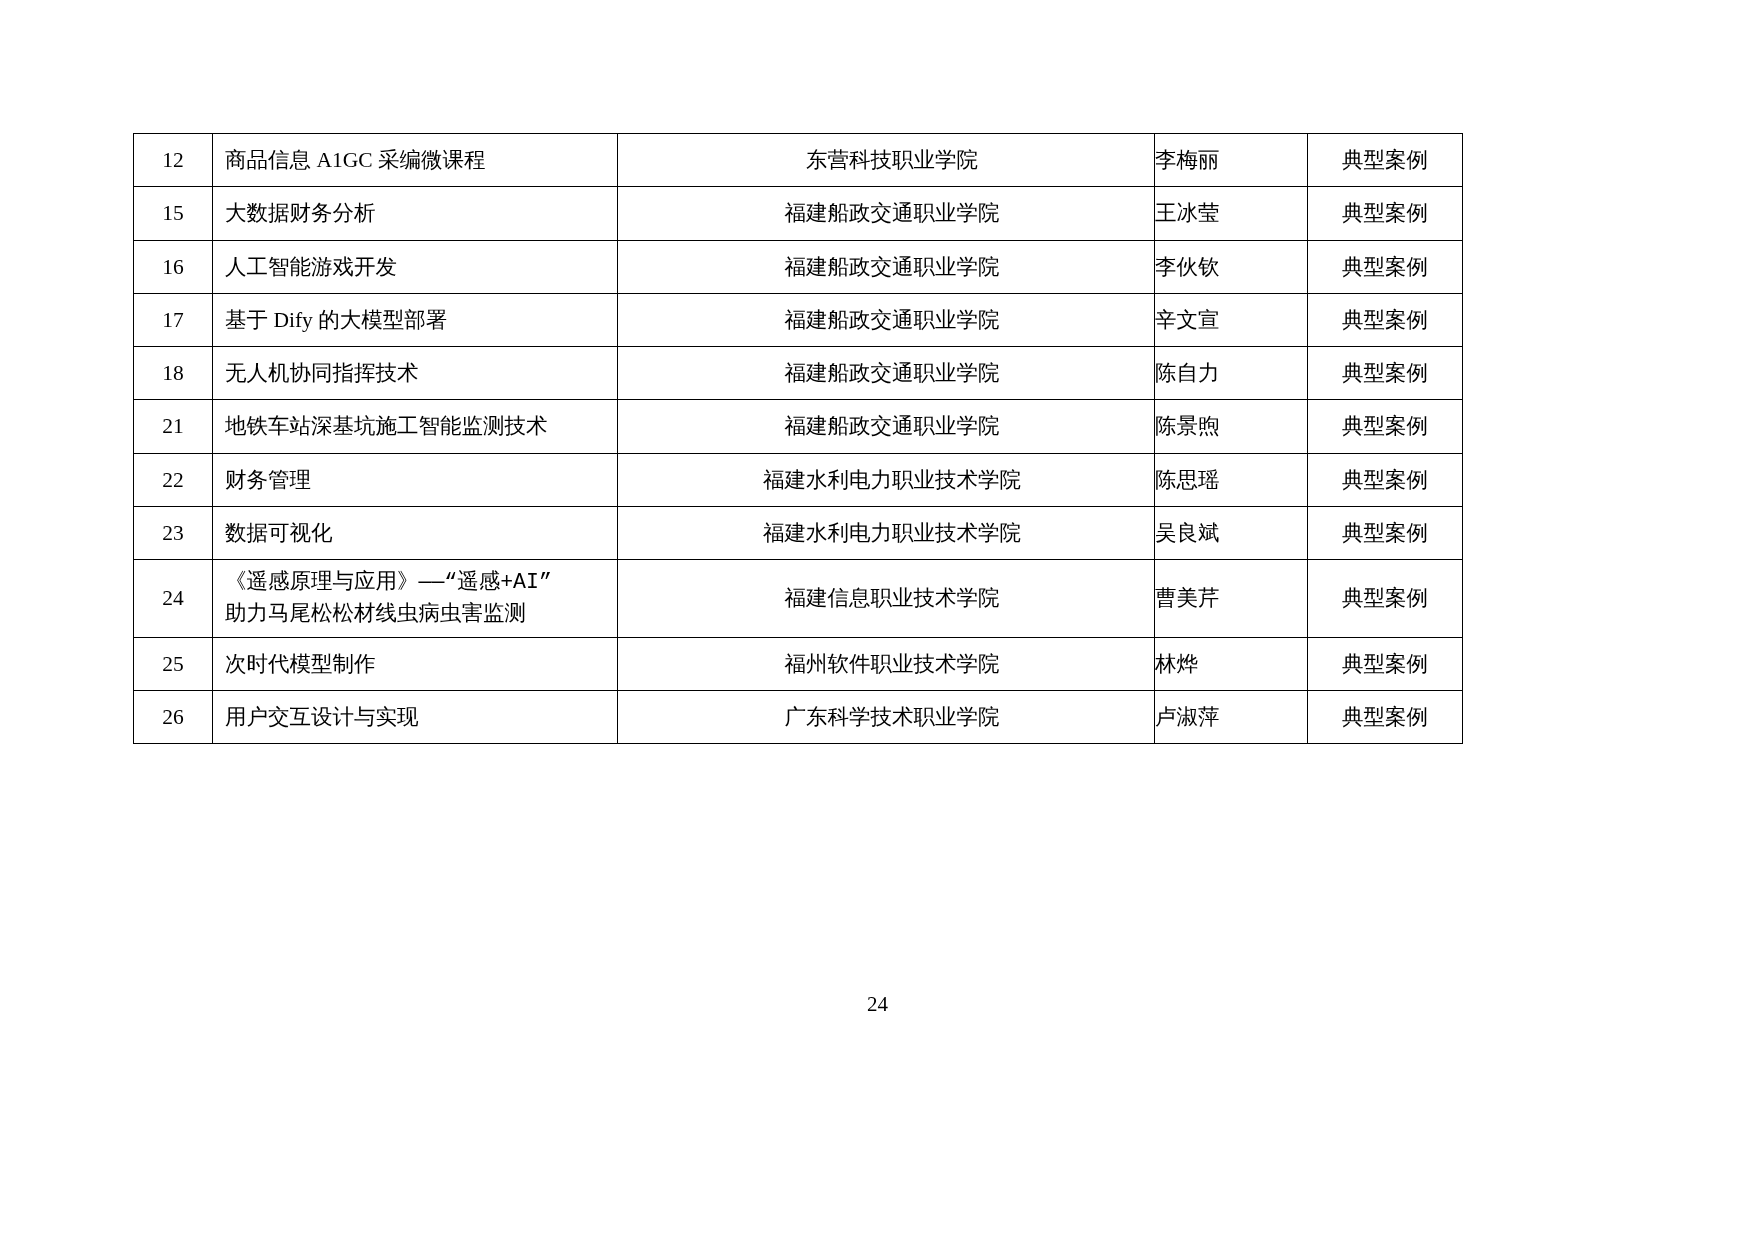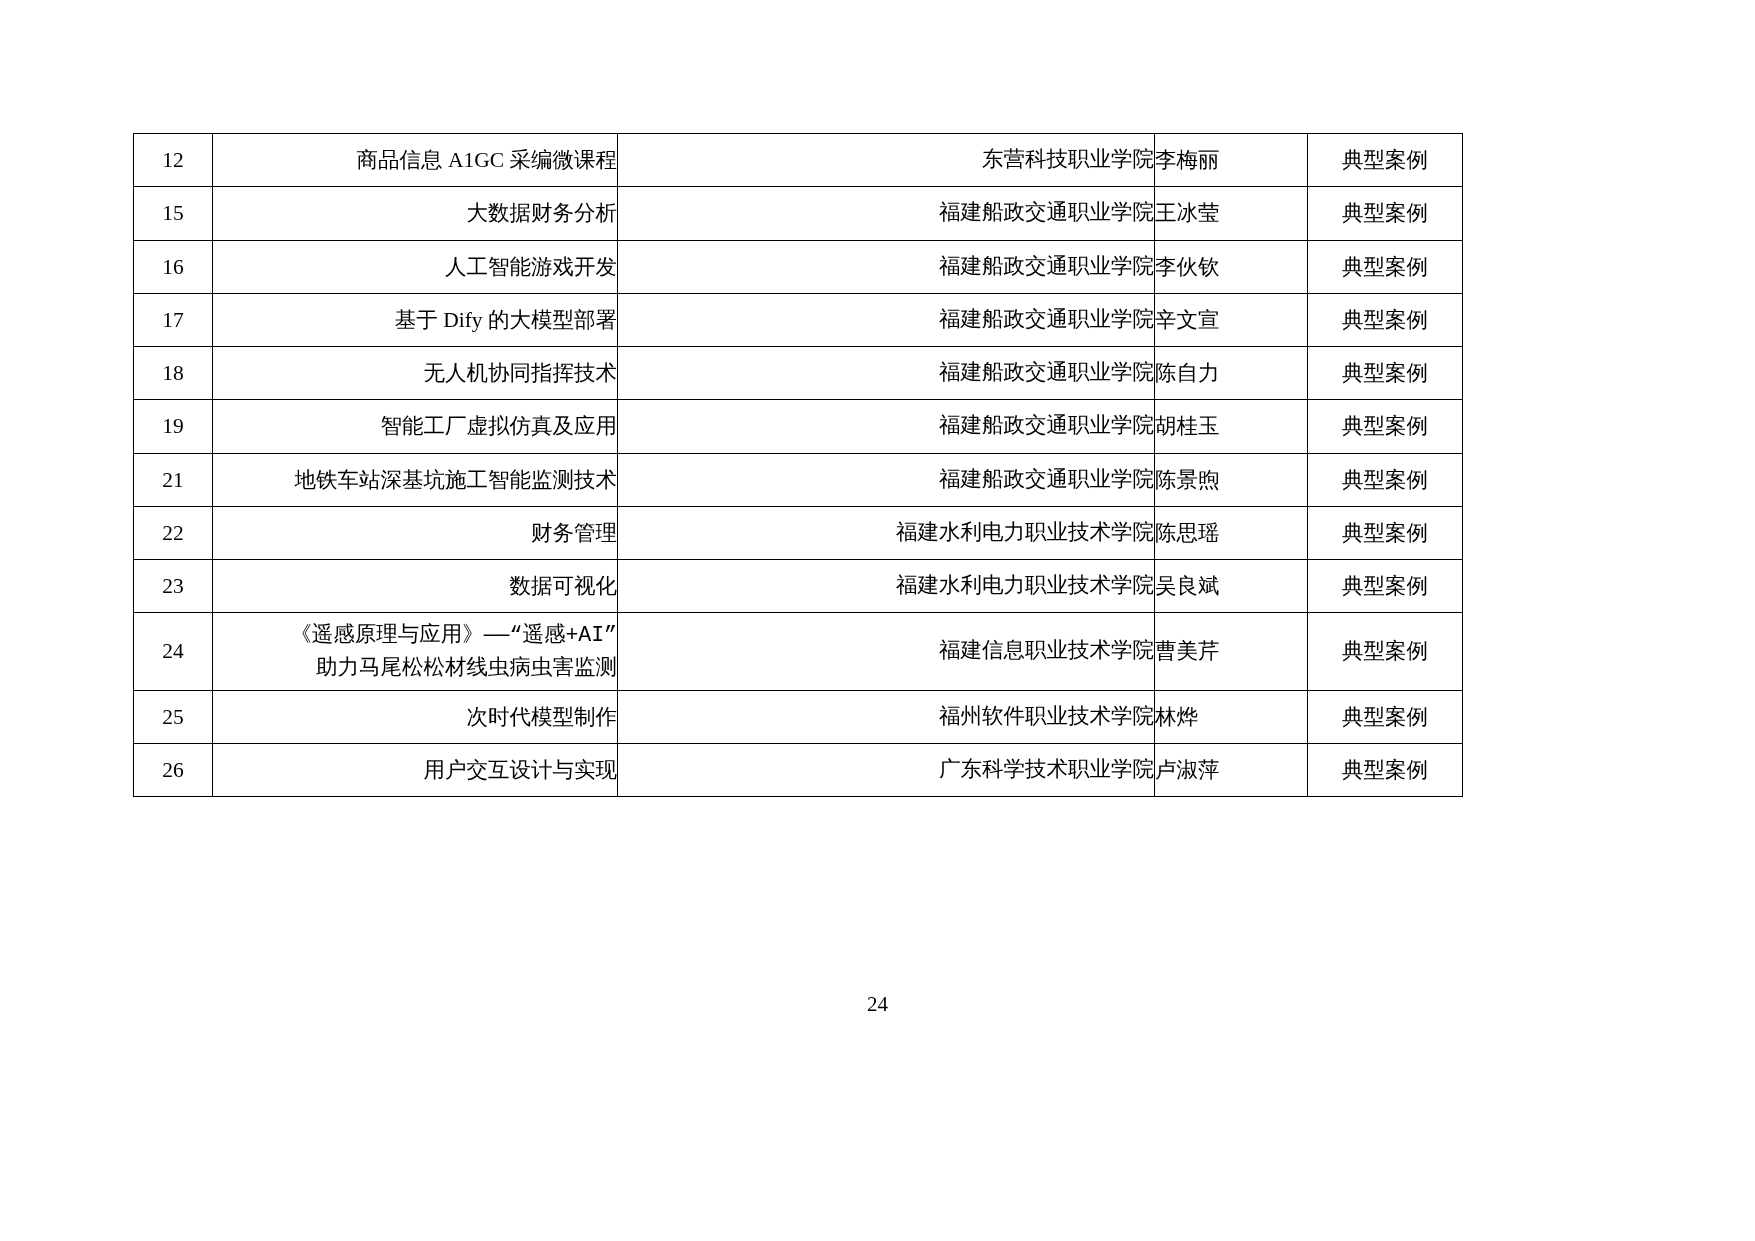--- a/index.html
+++ b/index.html
@@ -43,7 +43,7 @@
   }
   .c-name {
     width: 392px;
-    text-align: right;
+    text-align: left;
     padding-left: 12px !important;
   }
   .c-school {

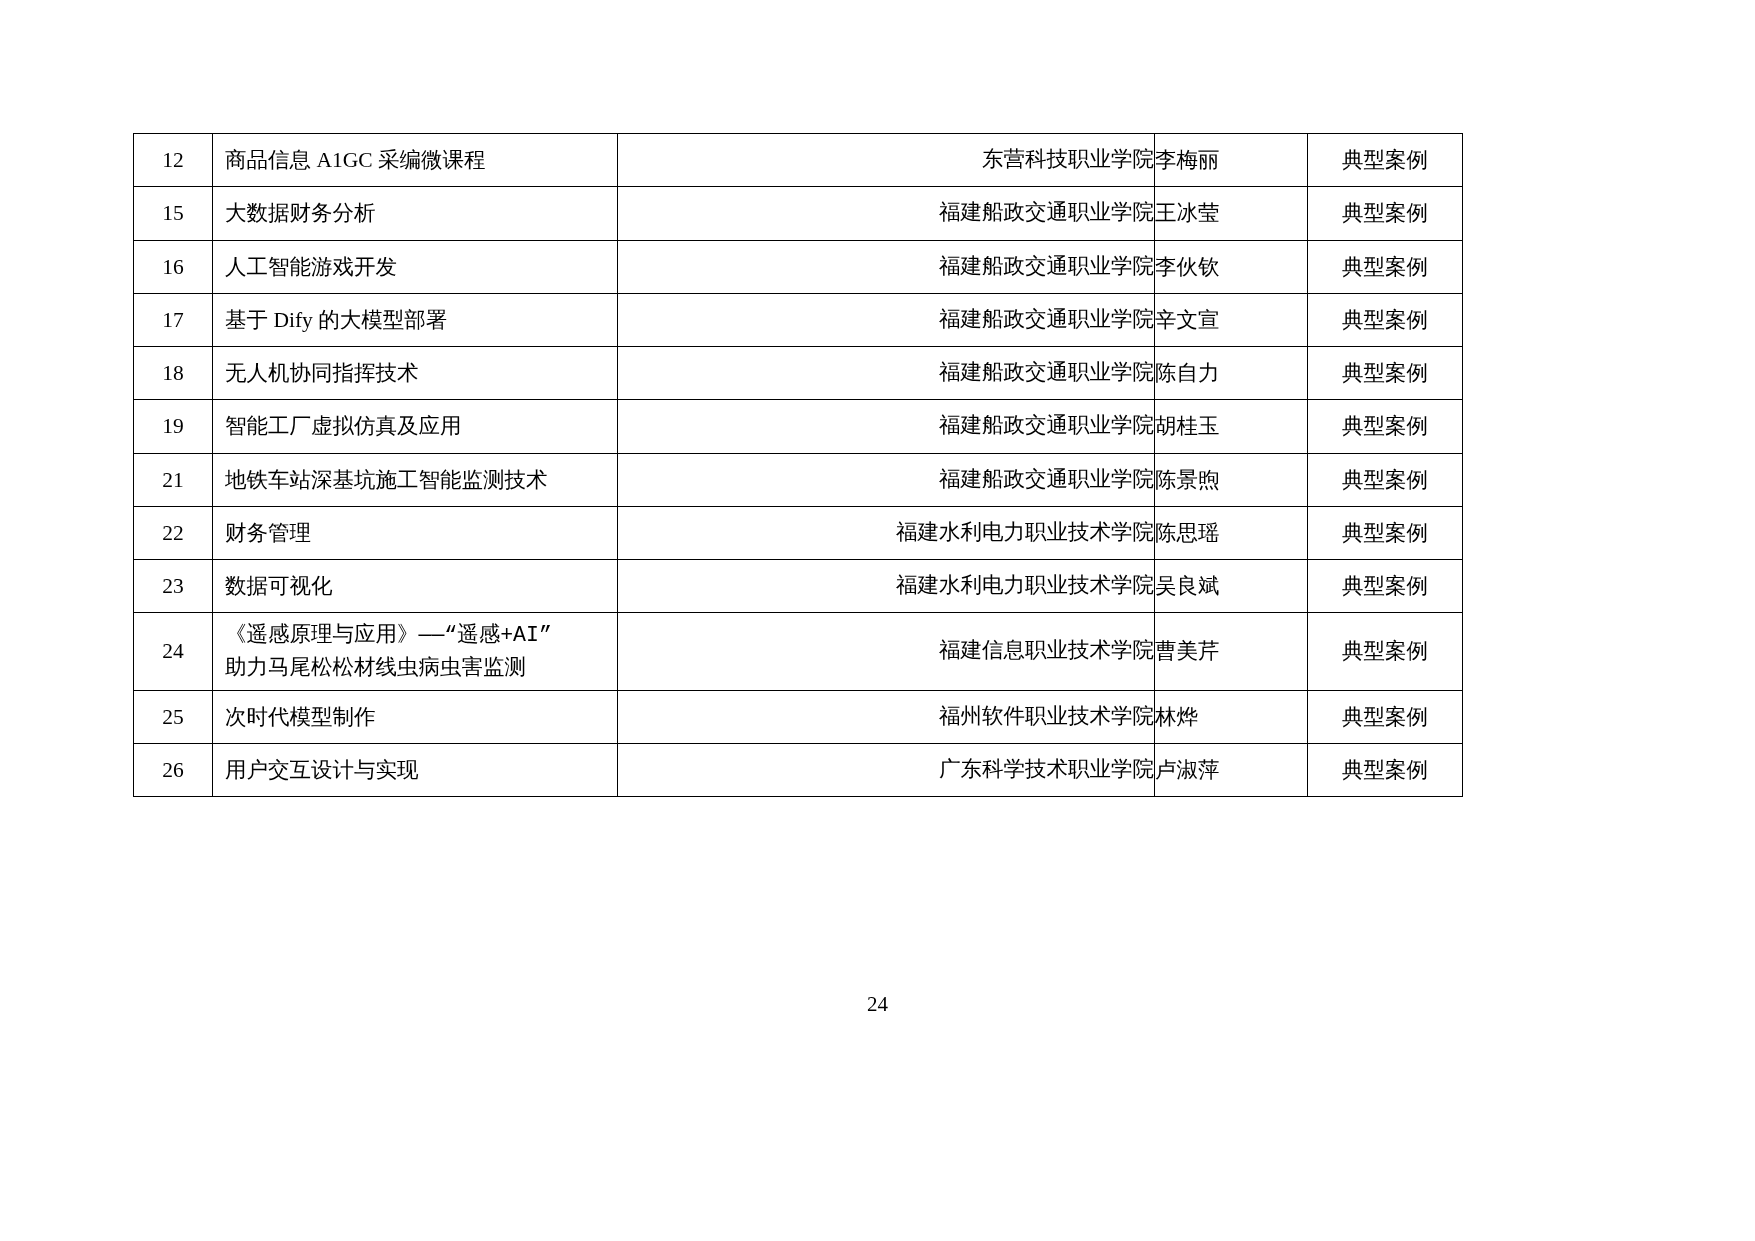--- a/index.html
+++ b/index.html
@@ -48,9 +48,8 @@
   }
   .c-school {
     width: 524px;
-    text-align: right;
+    text-align: center;
     padding-left: 12px !important;
-    font-family: Liberation Mono, monospace;
   }
   .c-person {
     width: 152px;

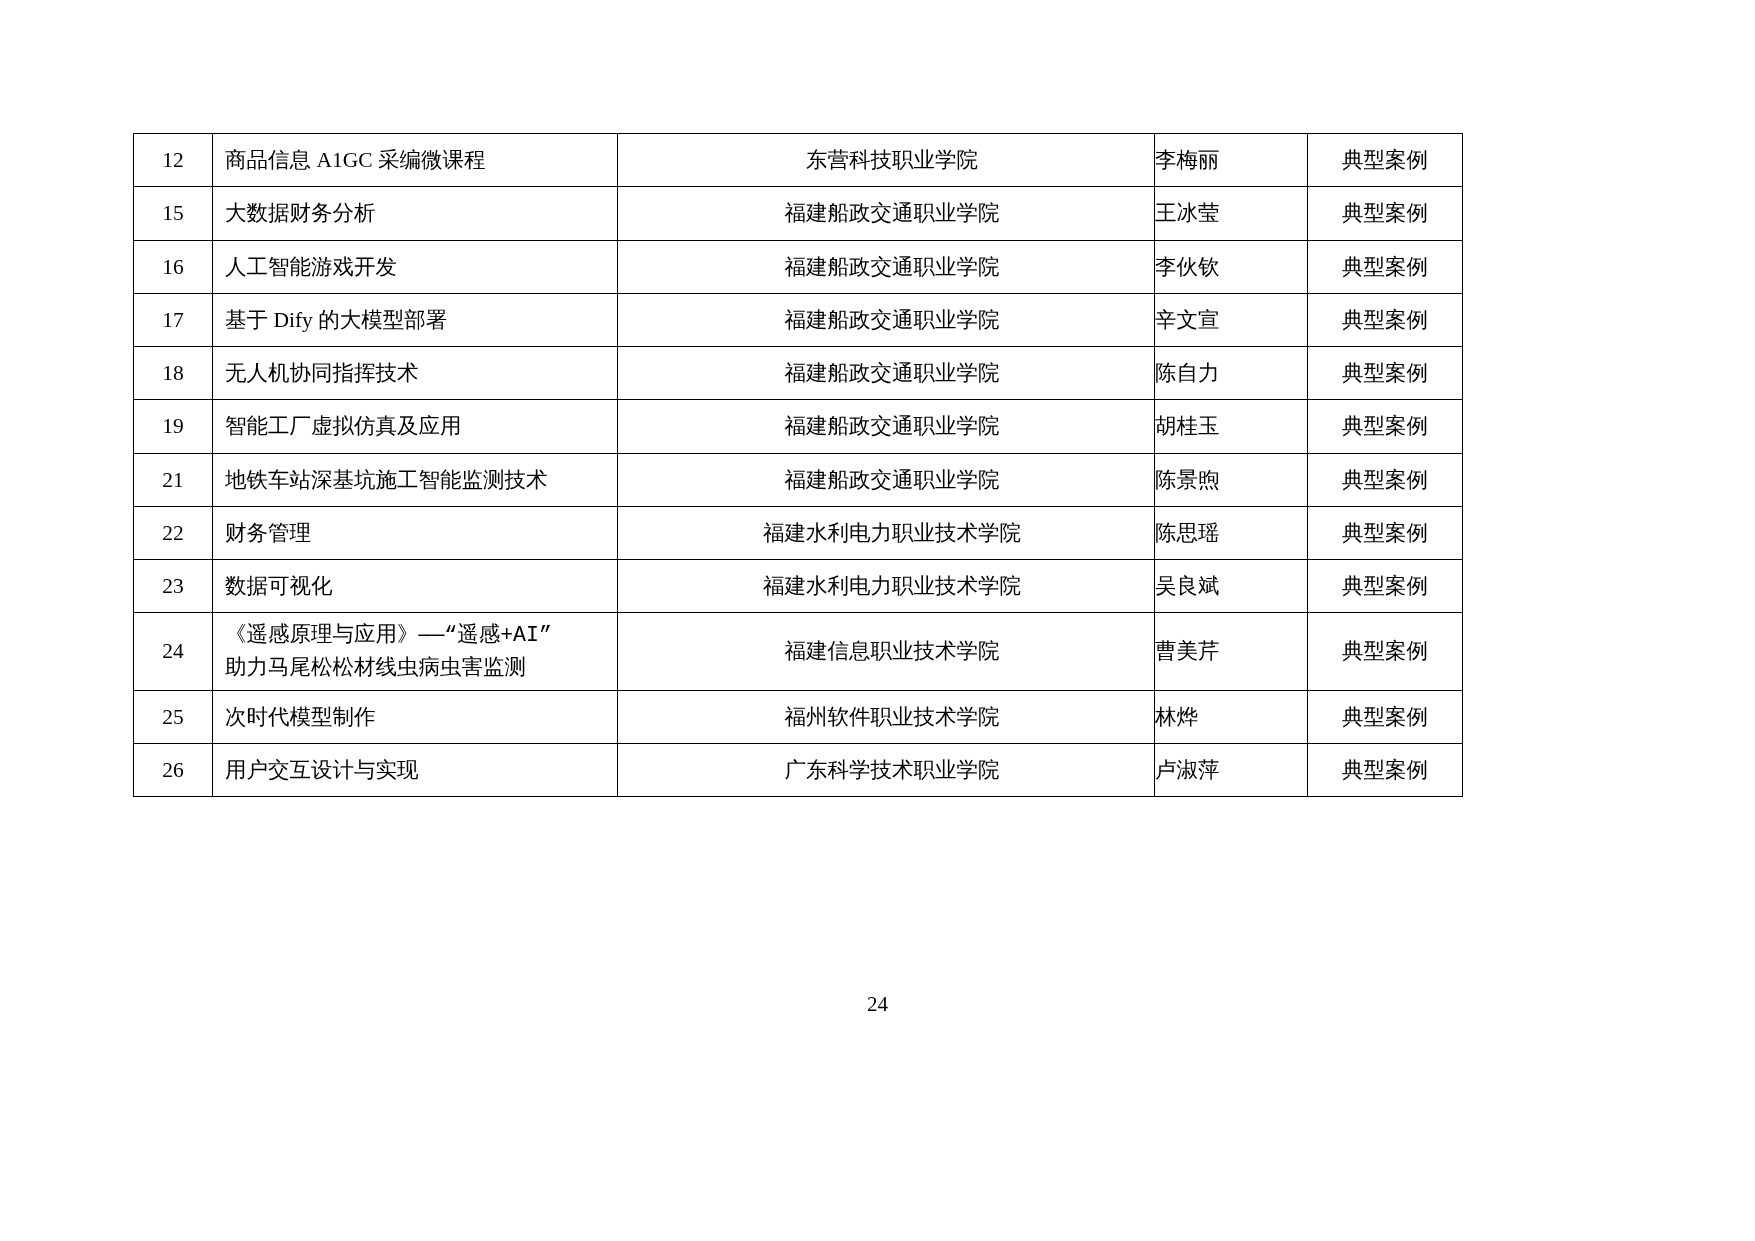--- a/index.html
+++ b/index.html
@@ -121,13 +121,6 @@
         <td class="c-type">典型案例</td>
       </tr>
       <tr>
-        <td class="c-idx">19</td>
-        <td class="c-name">智能工厂虚拟仿真及应用</td>
-        <td class="c-school">福建船政交通职业学院</td>
-        <td class="c-person">胡桂玉</td>
-        <td class="c-type">典型案例</td>
-      </tr>
-      <tr>
         <td class="c-idx">21</td>
         <td class="c-name">地铁车站深基坑施工智能监测技术</td>
         <td class="c-school">福建船政交通职业学院</td>

